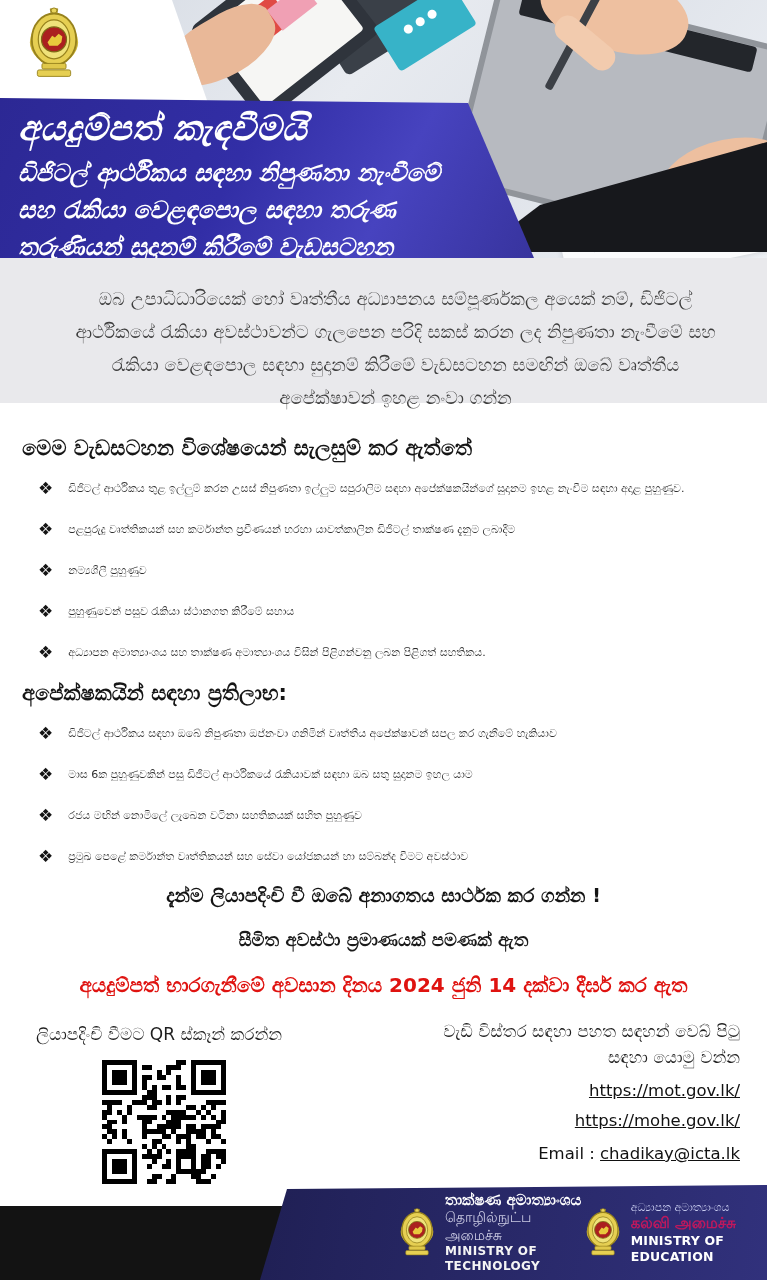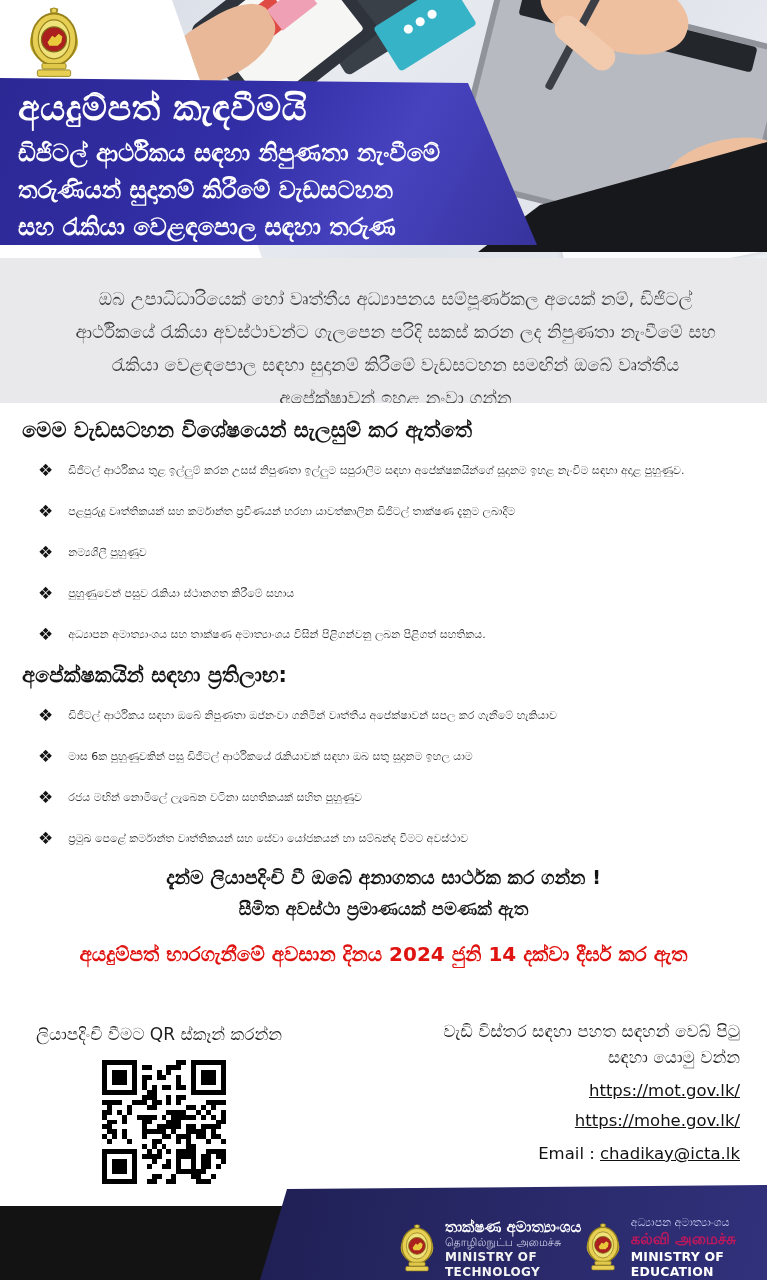--- a/index.html
+++ b/index.html
@@ -42,10 +42,10 @@
   .black-wedge { position:absolute; left:0; top:0; width:767px; height:258px;
       clip-path:polygon(540px 205px, 767px 142px, 767px 252px, 478px 252px);
       background:#17181c; }
-  .banner { position:absolute; left:0; top:78px; width:560px; height:167px;
+  .banner { position:absolute; left:0; top:98px; width:560px; height:167px;
       clip-path:polygon(0 0, 468px 5px, 537px 100%, 0 100%);
       background:linear-gradient(118deg,#2c2894 0%,#322ea6 42%,#4743bf 68%,#353198 100%);
-      color:#fff; padding:10px 0 15px 18px; }
+      color:#fff; padding:10px 0 15px 18px;font-style:italic; }
   .banner-title { font-size:35px; font-weight:bold; letter-spacing:.5px; }
   .banner-sub { font-size:24px; font-weight:600; line-height:37px; margin-top:6px; }
   .emblem-hdr { position:absolute; left:26px; top:7px; width:56px; height:74px; }

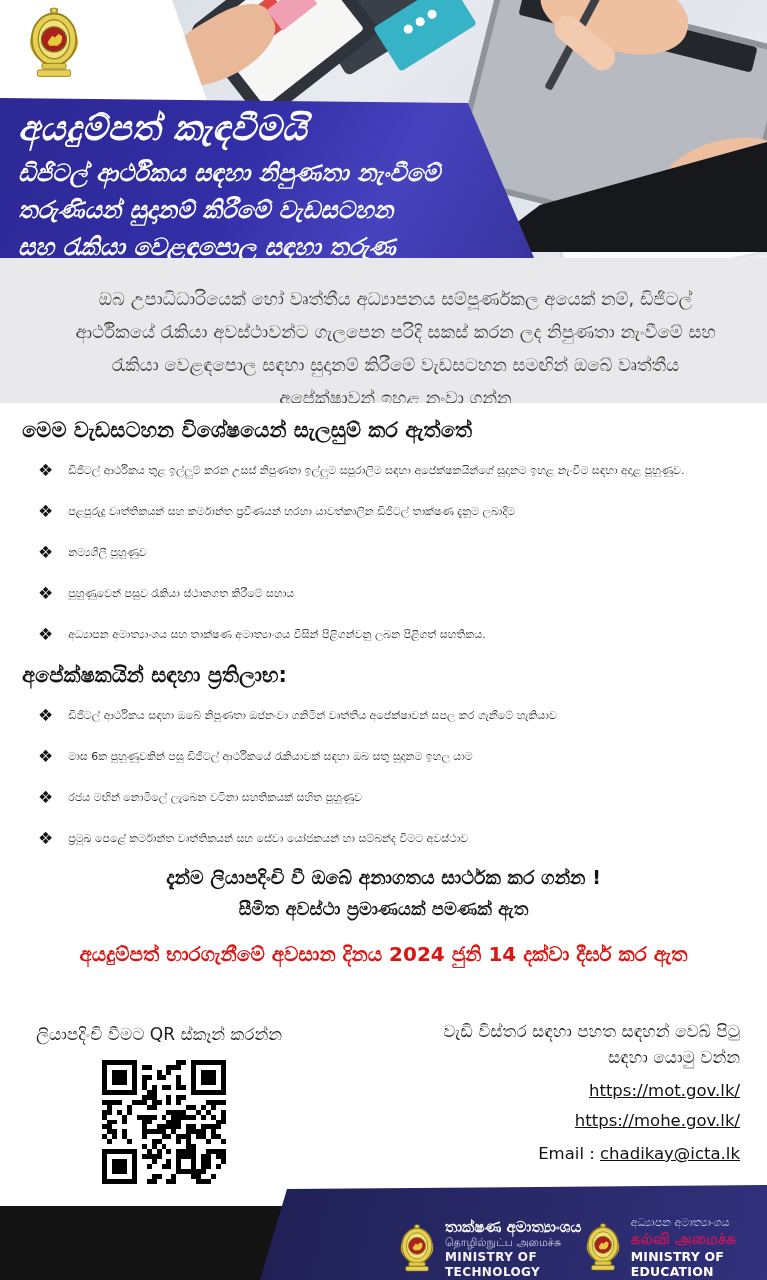--- a/index.html
+++ b/index.html
@@ -137,8 +137,8 @@
       <div class="banner-title">අයදුම්පත් කැඳවීමයි</div>
       <div class="banner-sub">
         <div>ඩිජිටල් ආර්ථිකය සඳහා නිපුණතා නැංවීමේ</div>
+        <div>සහ රැකියා වෙළඳපොල සඳහා තරුණ</div>
         <div>තරුණියන් සුදානම් කිරීමේ වැඩසටහන</div>
-        <div>සහ රැකියා වෙළඳපොල සඳහා තරුණ</div>
       </div>
     </div>
     <svg class="emblem-hdr">

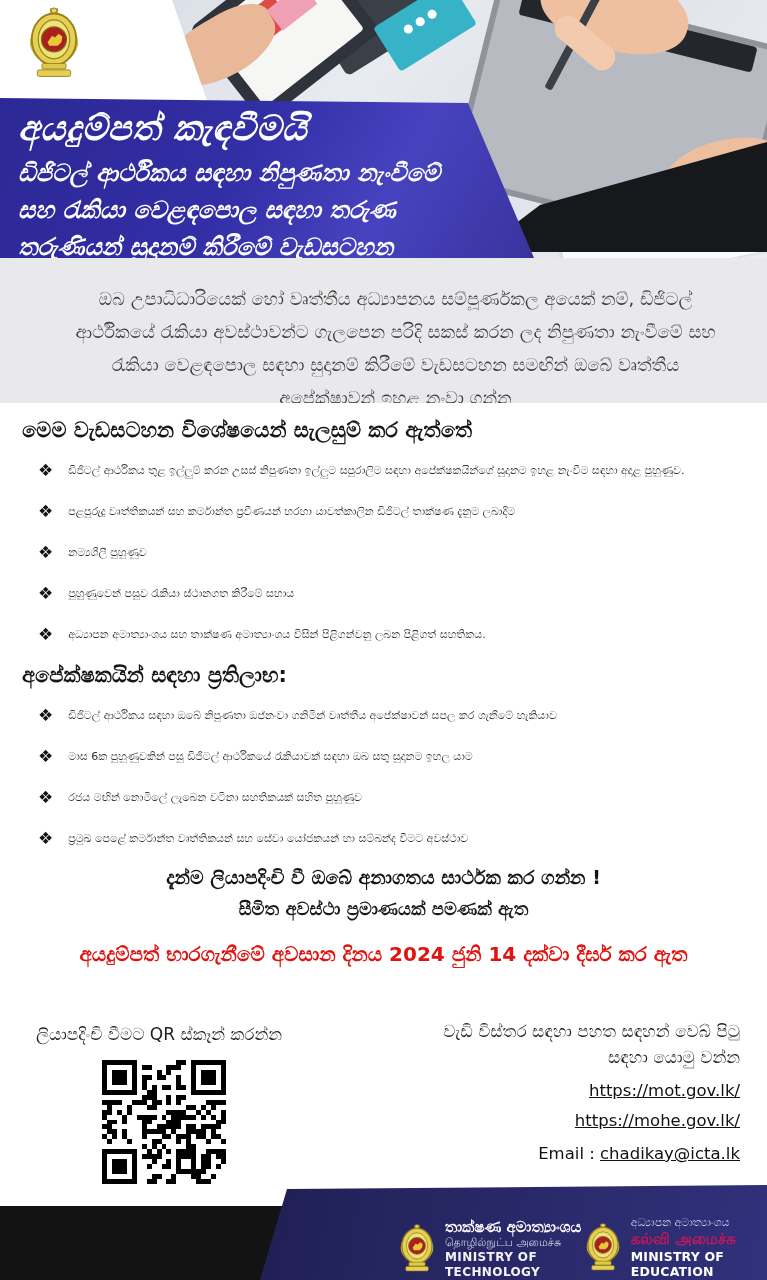--- a/index.html
+++ b/index.html
@@ -55,7 +55,7 @@
   .intro p { padding:24px 44px 0 44px; text-align:center; font-size:18px; line-height:33px; color:#3d3d3d; font-weight:500; }
 
   
-  .content { position:absolute; left:0; top:403px; width:767px; height:605px; background:#fff; }
+  .content { position:absolute; left:0; top:421px; width:767px; height:605px; background:#fff; }
   .sec-heading { margin:15px 0 0 22px; font-size:21px; font-weight:bold; color:#161616; }
   ul.blist { list-style:none; margin-top:15px; }
   ul.blist li { display:flex; padding:0 28px 0 38px; margin-bottom:14px; }

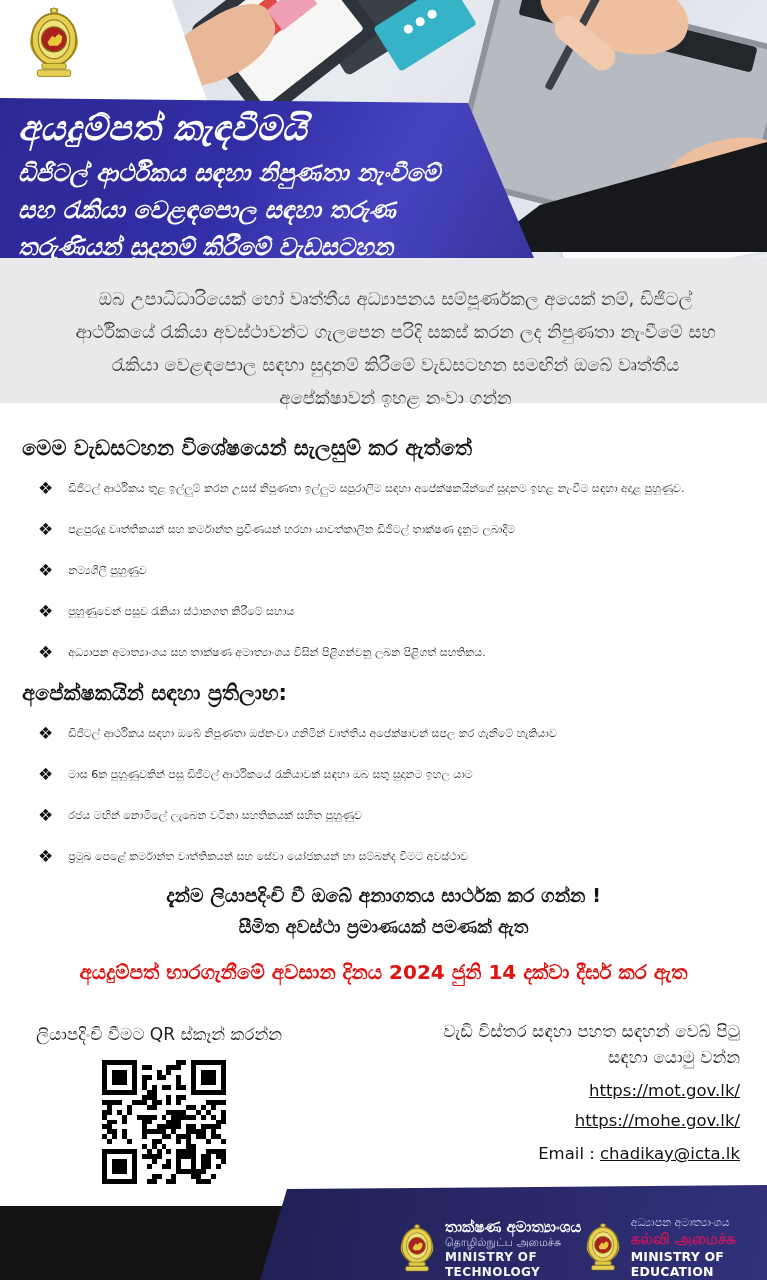--- a/index.html
+++ b/index.html
@@ -62,7 +62,7 @@
   .bullet { flex:0 0 auto; font-size:17px; color:#141414; margin-right:15px; line-height:27px; }
   .btext { font-size:11px; line-height:27px; color:#2d2d2d; }
   .cta1 { text-align:center; font-size:19px; font-weight:bold; color:#141414; margin-top:10px; }
-  .cta2 { text-align:center; font-size:18px; font-weight:bold; color:#1a1a1a; margin-top:9px; }
+  .cta2 { text-align:center; font-size:18px; font-weight:bold; color:#1a1a1a; margin-top:22px; }
   .deadline { text-align:center; font-size:20px; font-weight:bold; margin-top:22px; }
 
   

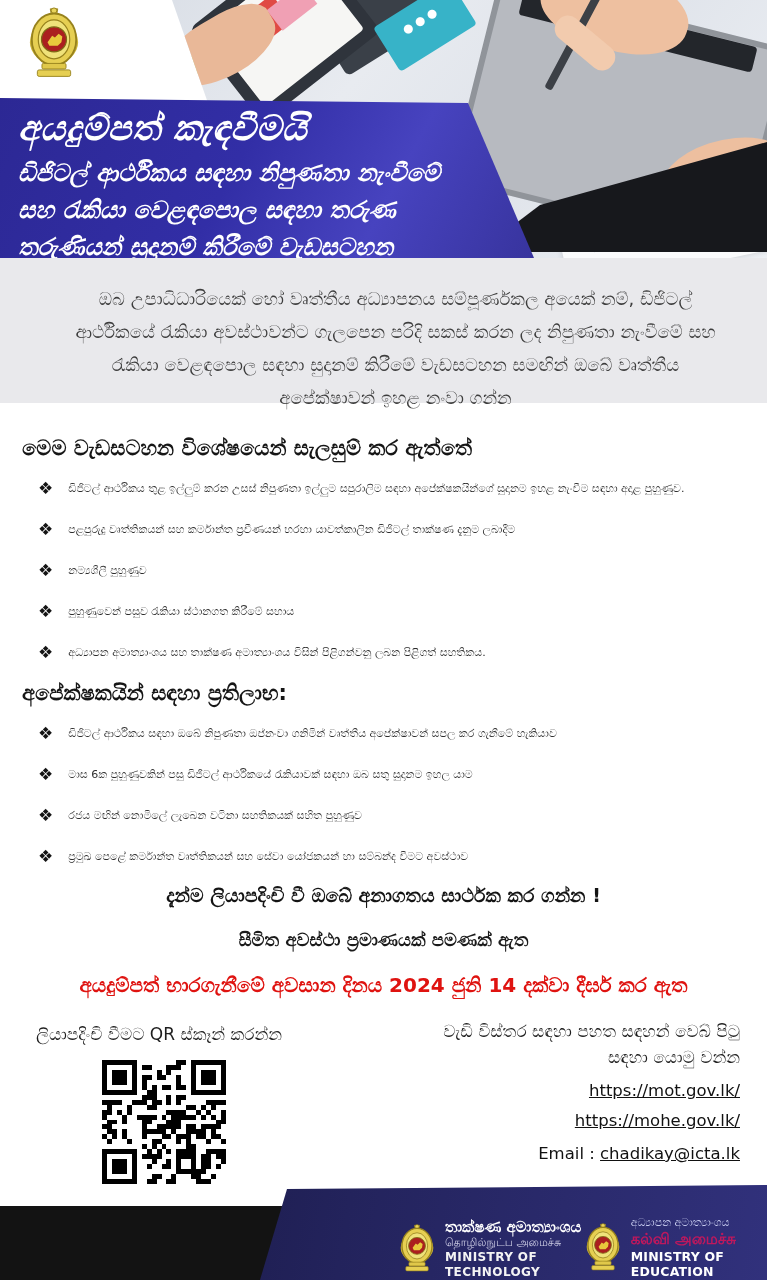--- a/index.html
+++ b/index.html
@@ -81,7 +81,7 @@
   .navy { position:absolute; left:0; top:0; width:767px; height:95px;
       clip-path:polygon(287px 4px, 767px 0, 767px 95px, 260px 95px);
       background:linear-gradient(100deg,#15153d 0%,#23235c 45%,#31317c 100%); }
-  .ministries { position:absolute; left:398px; right:6px; top:0; bottom:0; display:flex; align-items:flex-end; justify-content:space-between; }
+  .ministries { position:absolute; left:398px; right:6px; top:0; bottom:0; display:flex; align-items:center; justify-content:space-between; }
   .ministry { display:flex; align-items:center; gap:9px; }
   .emblem-sm { width:38px; height:50px; flex:0 0 auto; }
   .mtxt { display:flex; flex-direction:column; line-height:1.25; }

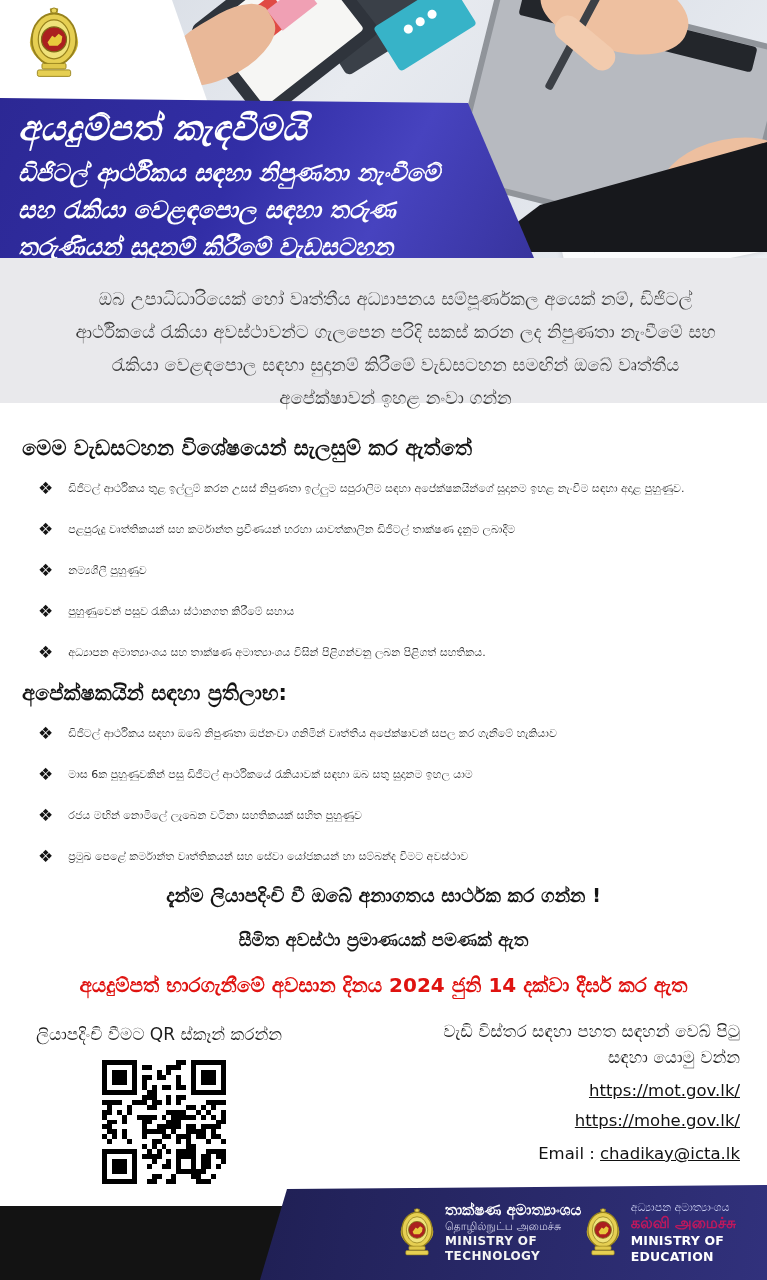--- a/index.html
+++ b/index.html
@@ -86,7 +86,7 @@
   .emblem-sm { width:38px; height:50px; flex:0 0 auto; }
   .mtxt { display:flex; flex-direction:column; line-height:1.25; }
   .m-sin-big { font-size:15px; font-weight:bold; color:#ffffff; }
-  .m-tam-sm  { font-size:11px; color:#c9c9e2; }
+  .m-tam-sm  { font-size:14px; color:#c9c9e2; }
   .m-eng     { font-size:12px; font-weight:bold; color:#f4f4f4; letter-spacing:.4px; }
   .m-sin-sm  { font-size:11px; color:#c9cdf0; }
   .m-tam-big { font-size:15px; font-weight:bold; color:#be185d; }

